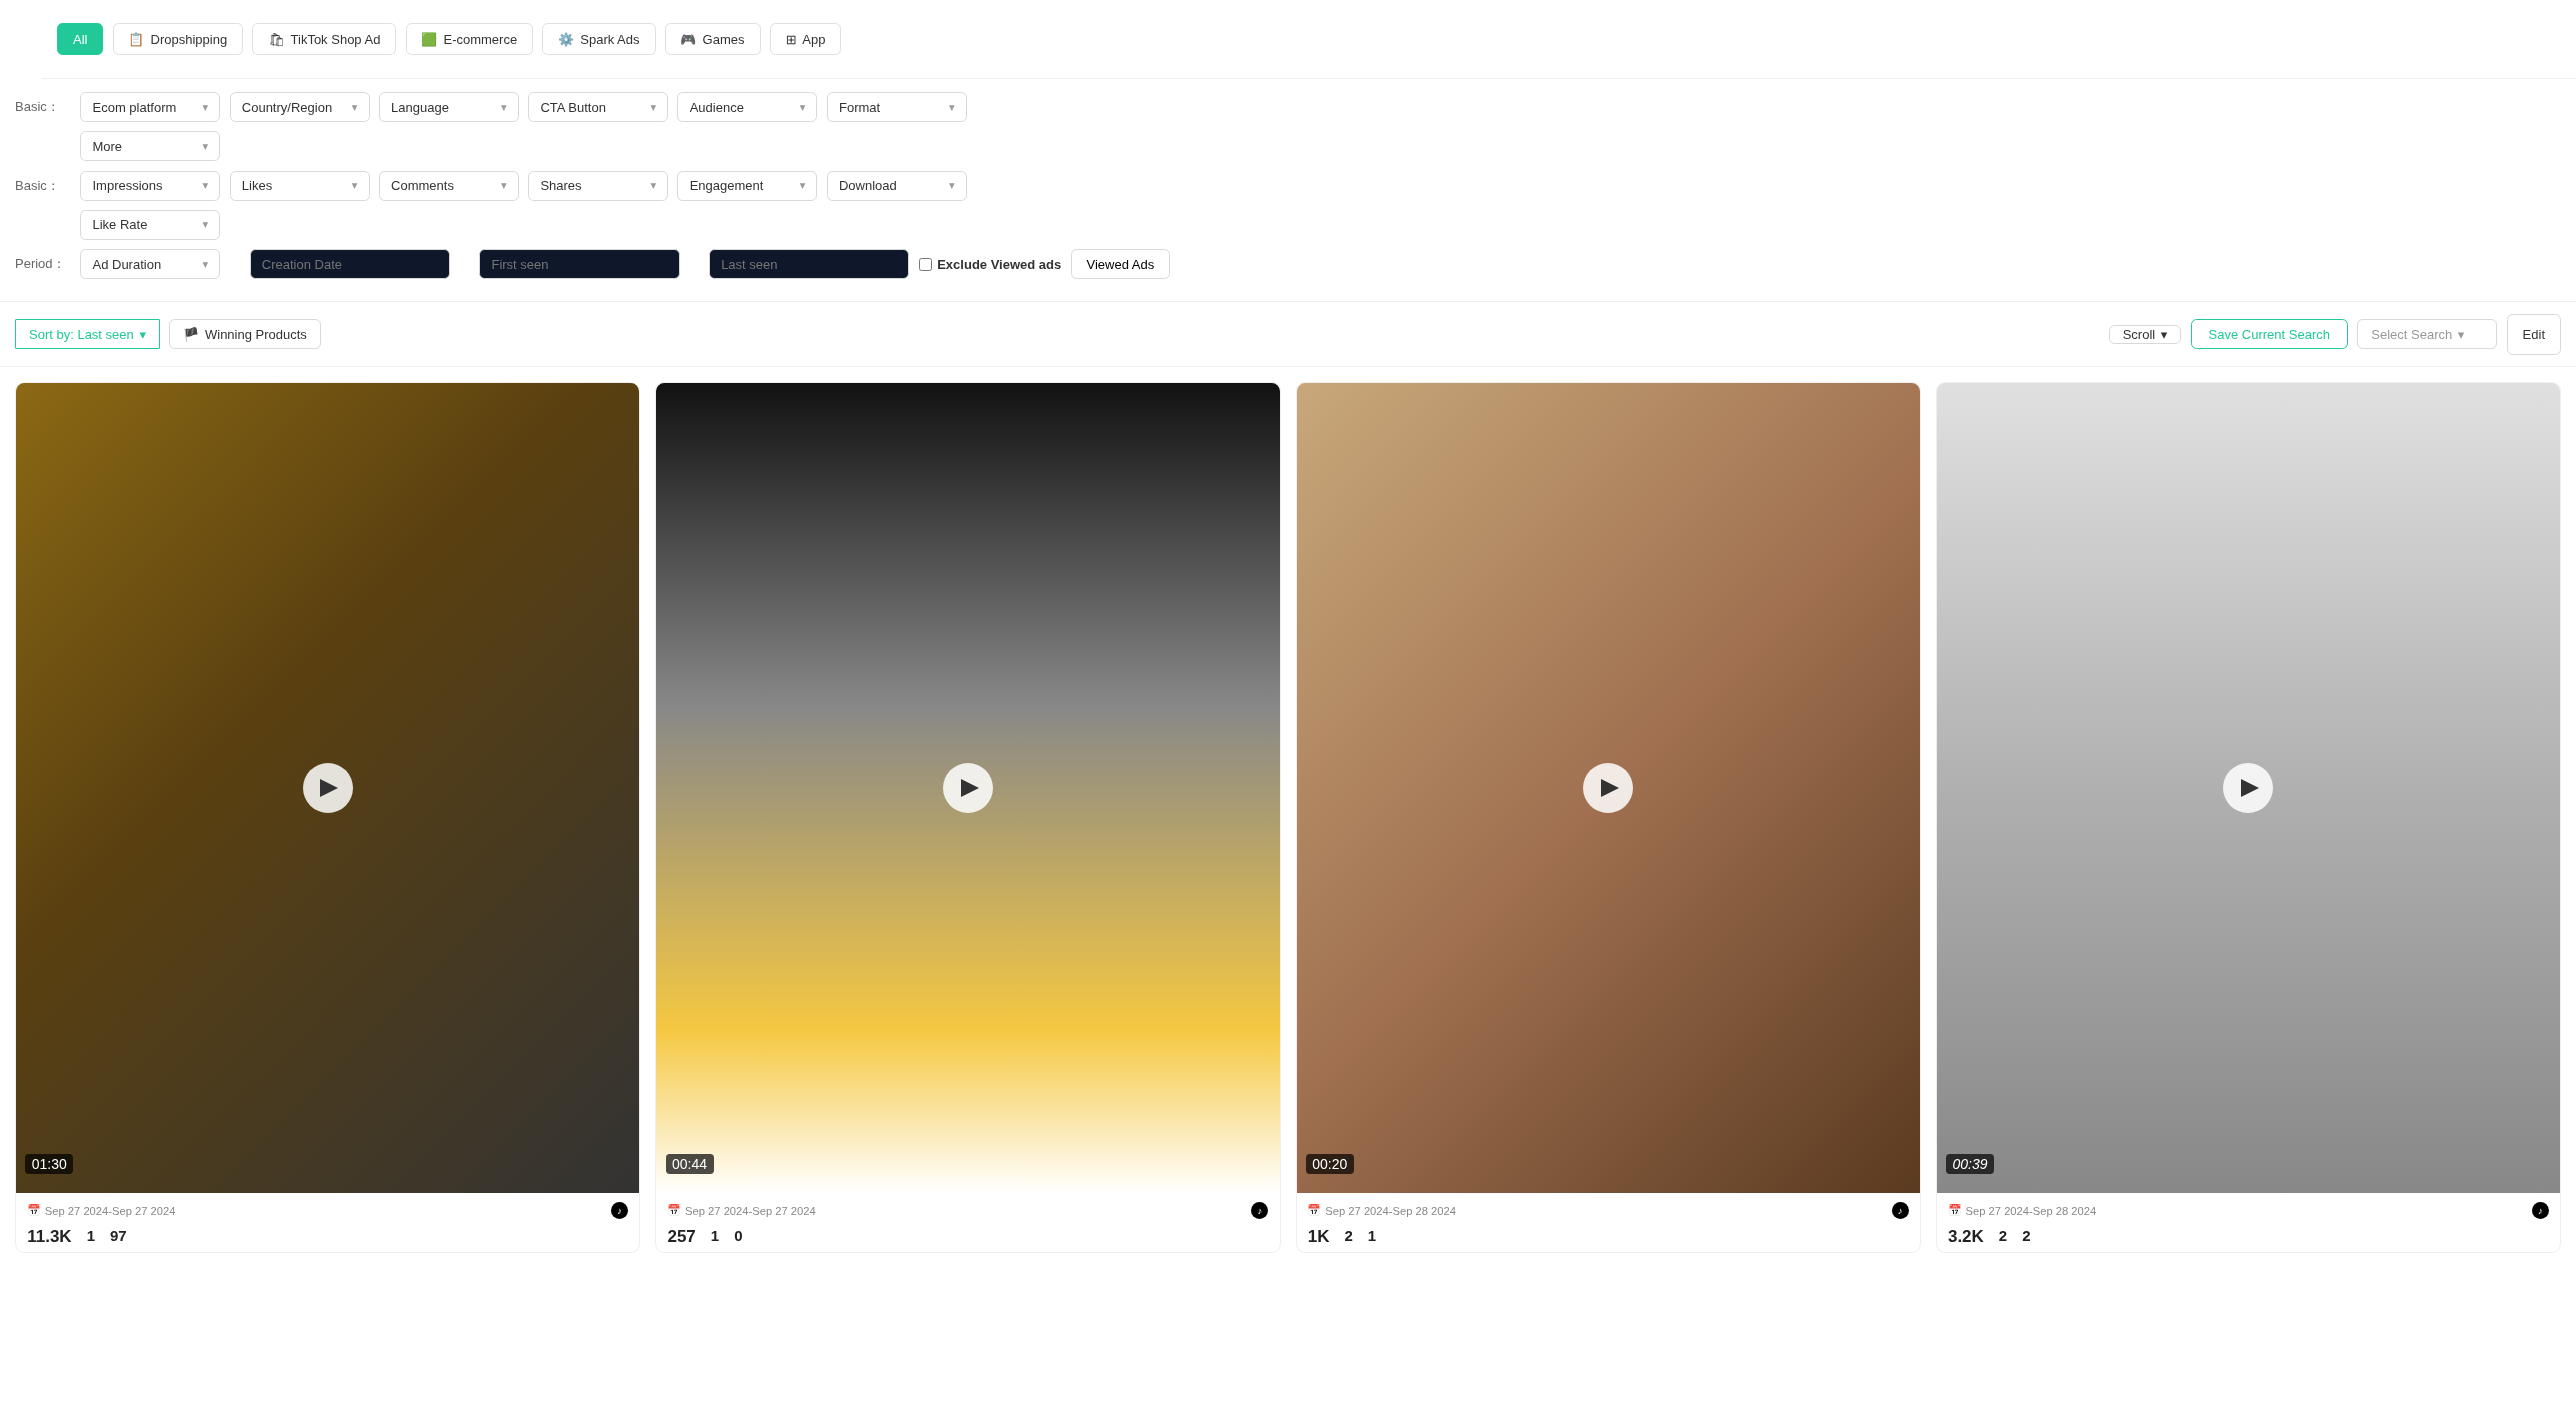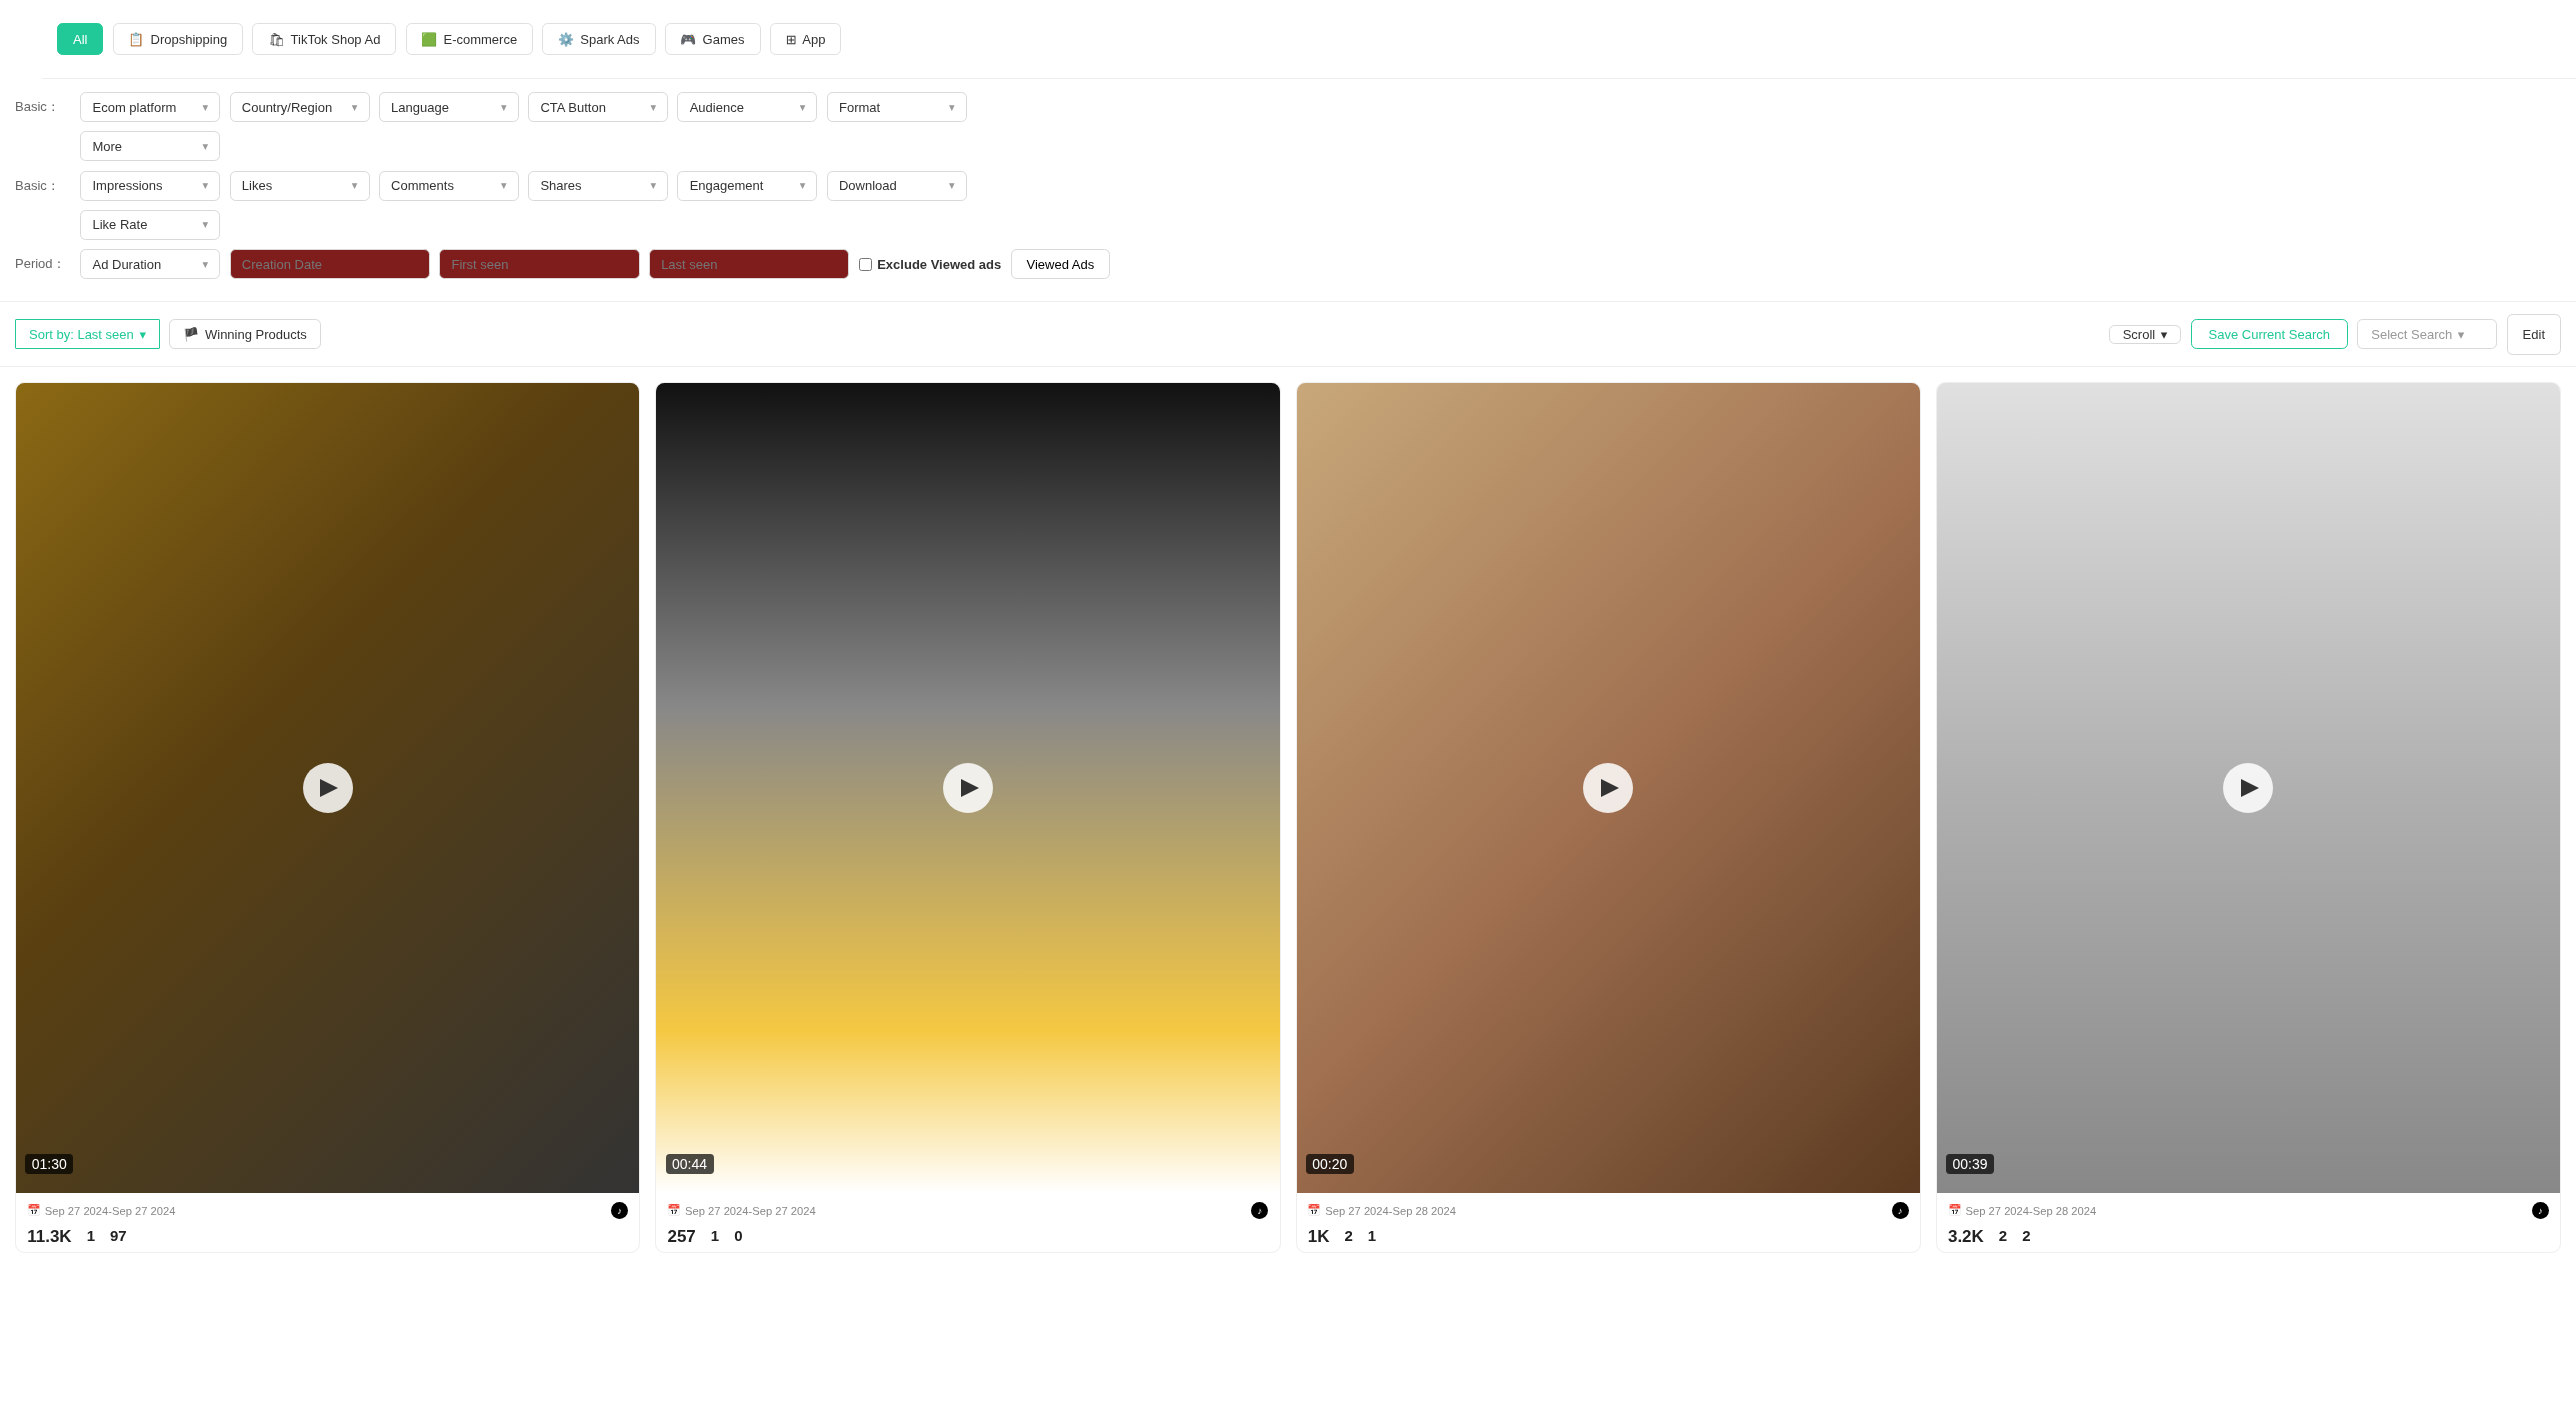--- a/index.html
+++ b/index.html
@@ -14,7 +14,7 @@
     .filter-label { width: 56px; color: #666; font-size: 13px; flex-shrink: 0; }
     .dropdown-btn { padding: 6.5px 11.2px; border: 0.9px solid #d9d9d9; border-radius: 5.6px; background: #fff; cursor: pointer; font-size: 13px; color: #333; display: flex; align-items: center; gap: 0; min-width: 140px; }
     .dropdown-btn .arrow { margin-left: auto; font-size: 11.2px; color: #999; }
-    .period-input { padding: 6.5px 11.2px; border: 0.9px solid #d9d9d9; border-radius: 5.6px; background: #7f1d1d; font-size: 13px; color: #999; min-width: 150px; }
+    .period-input { padding: 6.5px 11.2px; border: 0.9px solid #d9d9d9; border-radius: 5.6px; background: #0f172a; font-size: 13px; color: #999; min-width: 150px; margin-left: 20px; }
     .exclude-check { display: flex; align-items: center; gap: 5.6px; }
     .exclude-check input { width: 13px; height: 13px; }
     .exclude-label { font-weight: 600; font-size: 13px; }

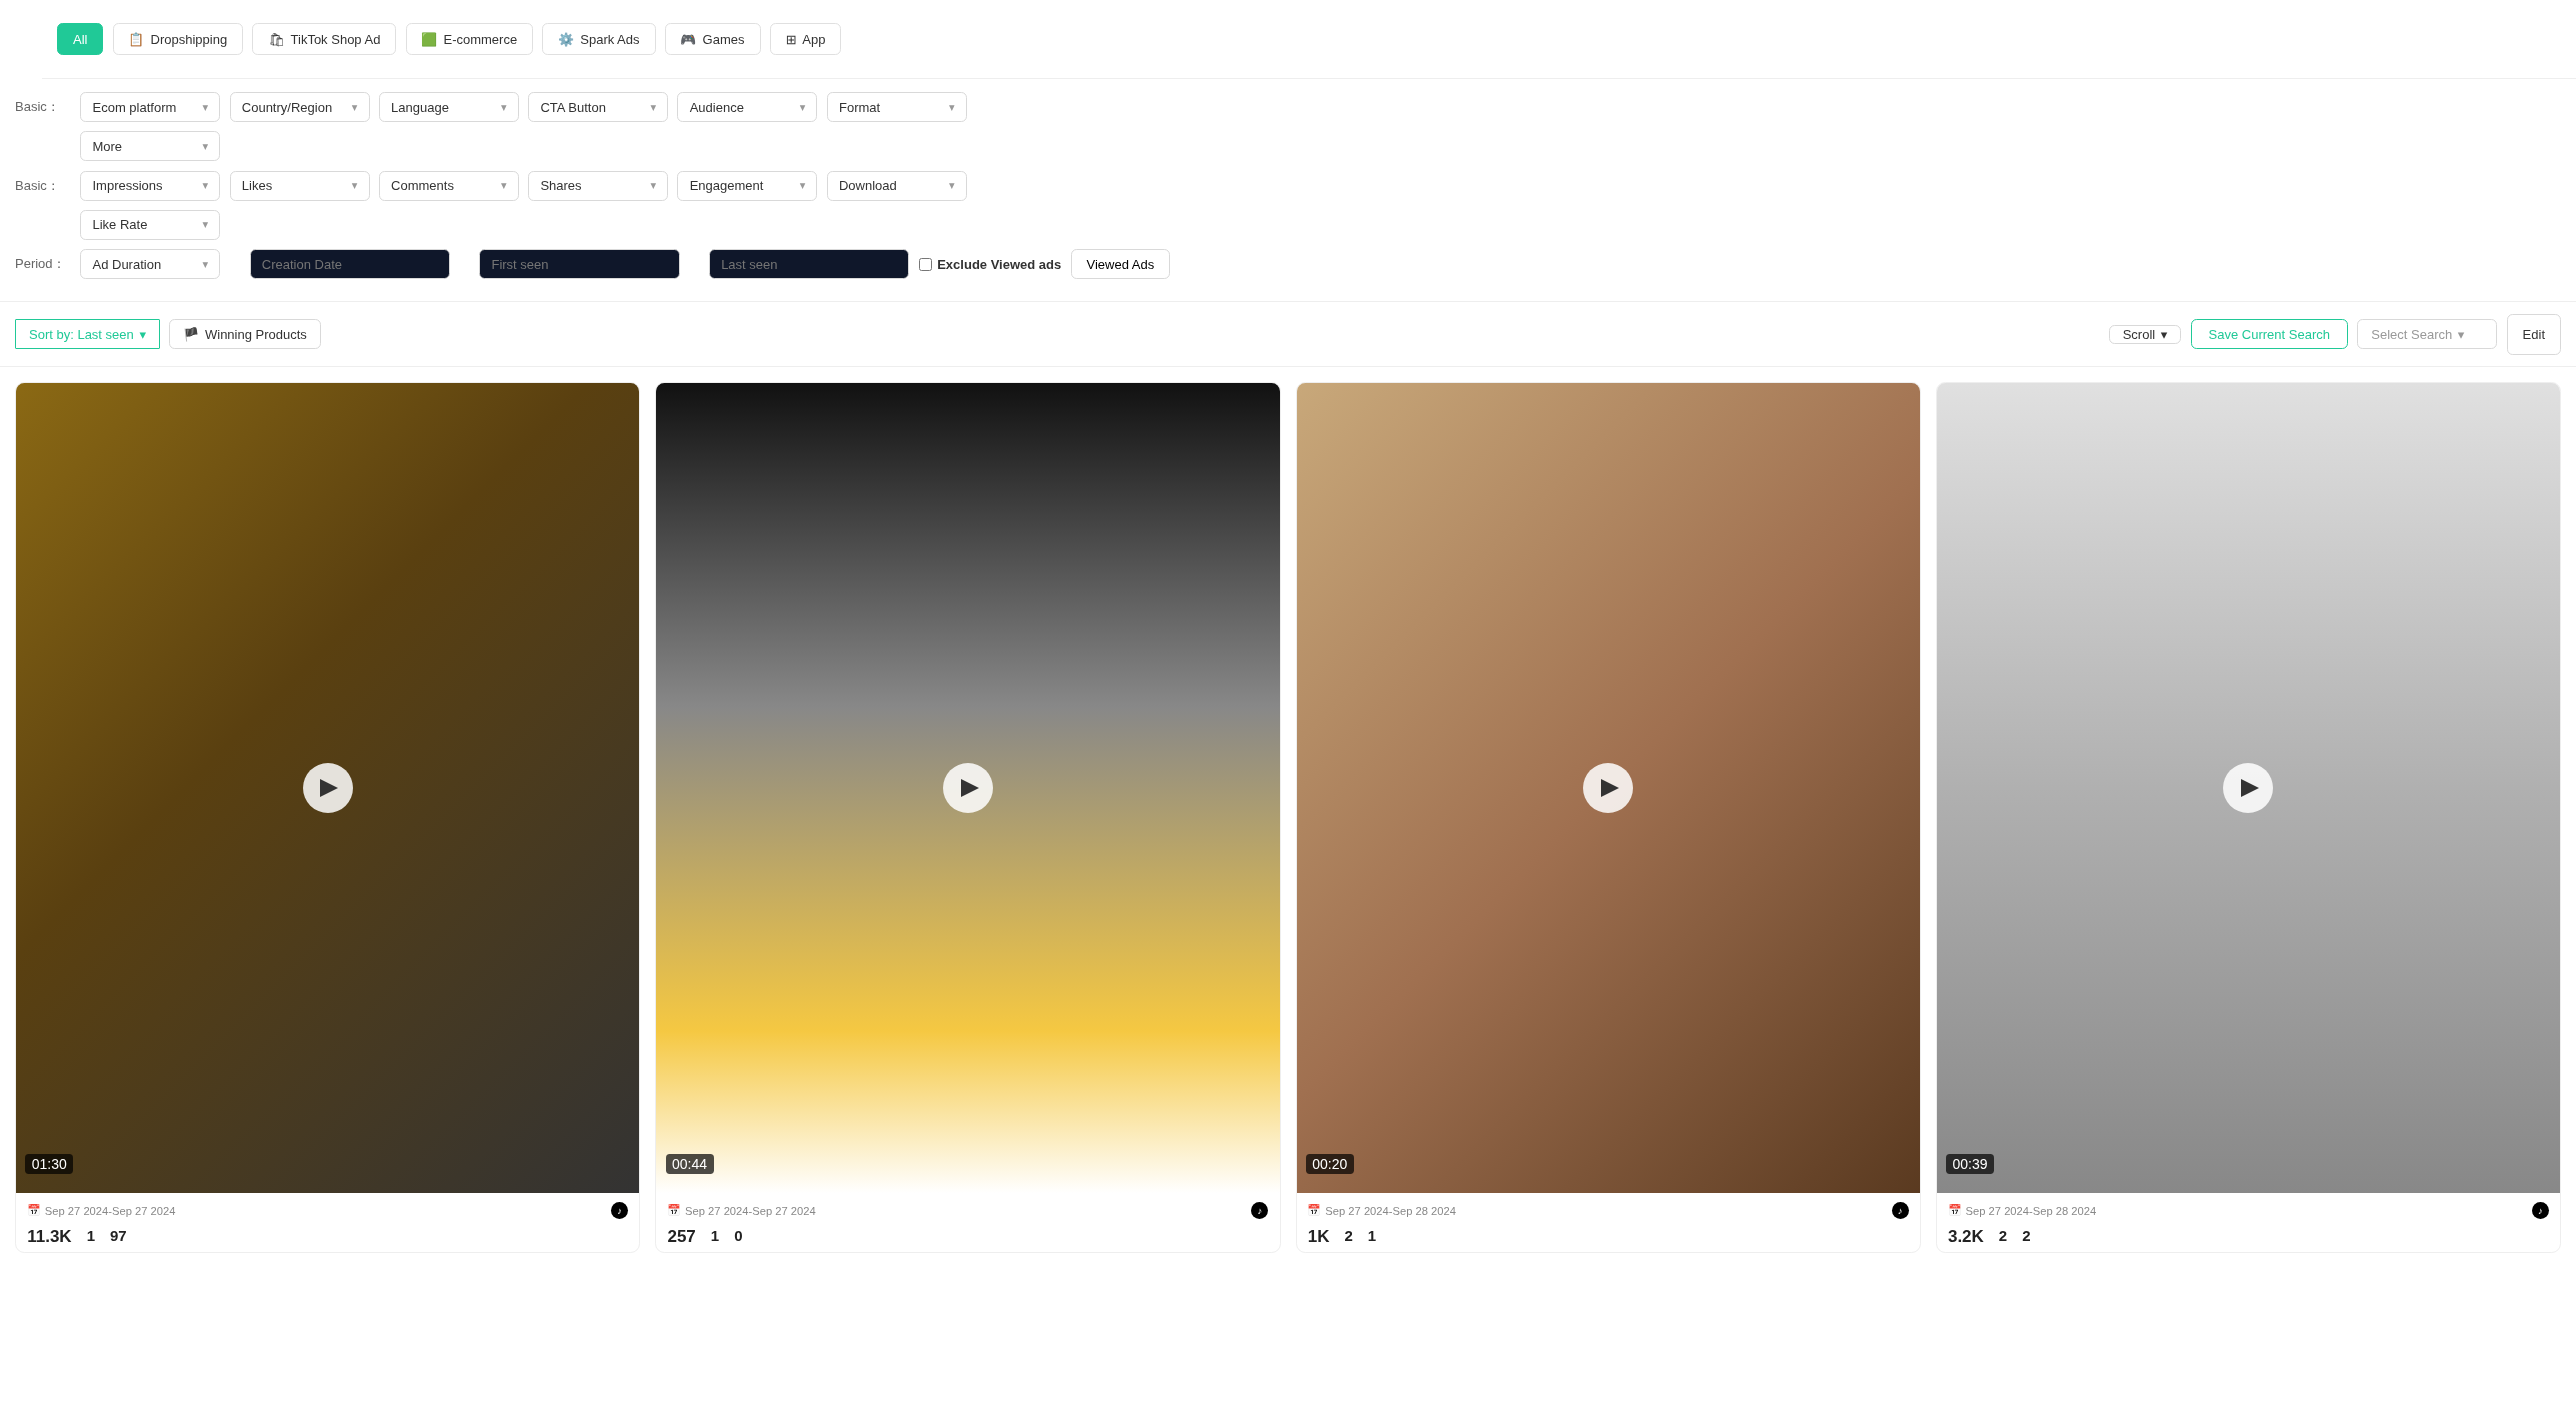--- a/index.html
+++ b/index.html
@@ -49,7 +49,7 @@
     .card-1-bg { background: linear-gradient(135deg, #8B6914 0%, #5a4010 40%, #333 100%); }
     .card-2-bg { background: linear-gradient(180deg, #111 0%, #888 40%, #f5c842 80%, #fff 100%); }
     .card-3-bg { background: linear-gradient(135deg, #c8a87a 0%, #a07050 50%, #5a3a20 100%); }
-    .card-4-bg { background: linear-gradient(180deg, #e0e0e0 0%, #b0b0b0 50%, #888 100%); }
+    .card-4-bg { background: linear-gradient(180deg, #e0e0e0 0%, #b0b0b0 50%, #888 100%); font-style: italic; }
   </style>
 </head>
 <body>

